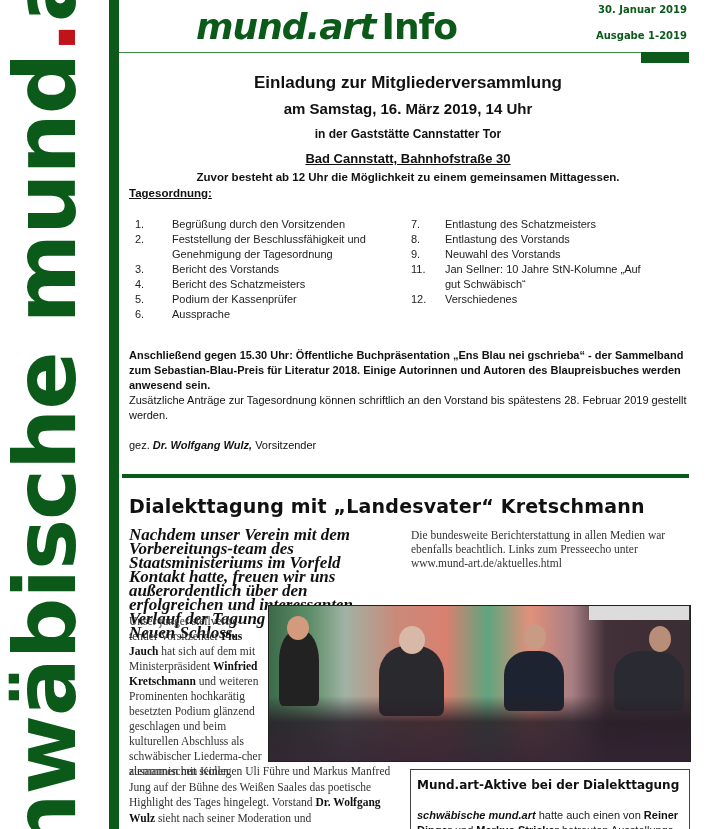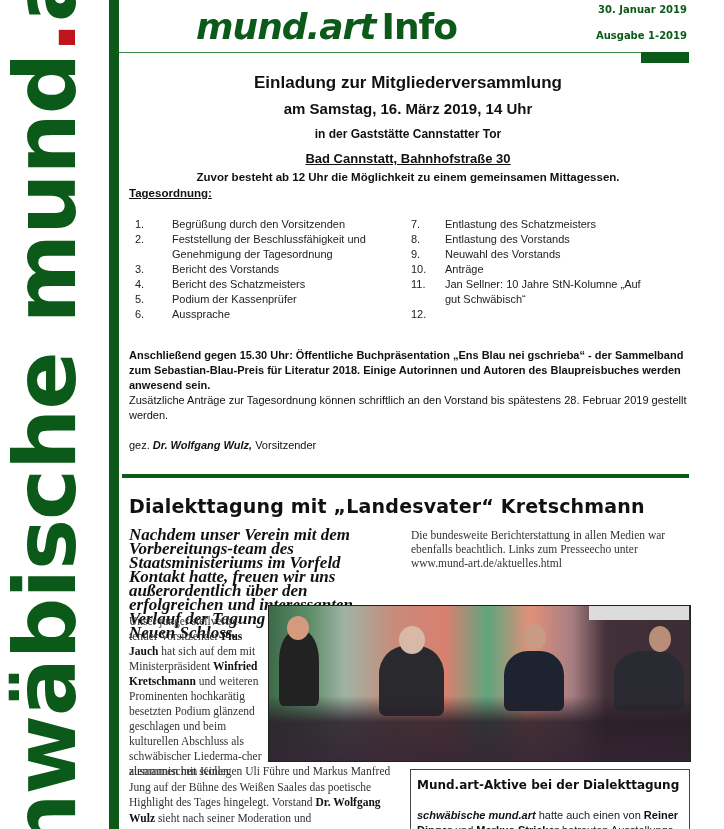--- a/index.html
+++ b/index.html
@@ -143,10 +143,6 @@
       <span class="txt">Neuwahl des Vorstands</span>
     </div>
   <div class="agenda-item">
-      <span class="num">10.</span>
-      <span class="txt">Anträge</span>
-    </div>
-  <div class="agenda-item">
       <span class="num">11.</span>
       <span class="txt" style="max-width:200px;">Jan Sellner: 10 Jahre StN-Kolumne „Auf gut Schwäbisch“</span>
     </div>

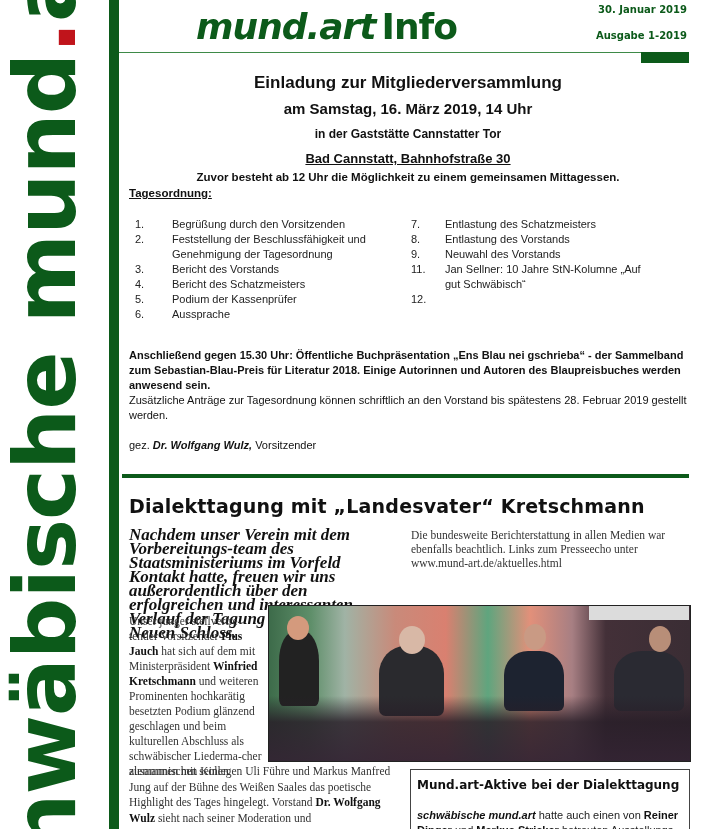--- a/index.html
+++ b/index.html
@@ -148,6 +148,7 @@
     </div>
   <div class="agenda-item">
       <span class="num">12.</span>
+      <span class="txt">Verschiedenes</span>
     </div>
 </div>
 

